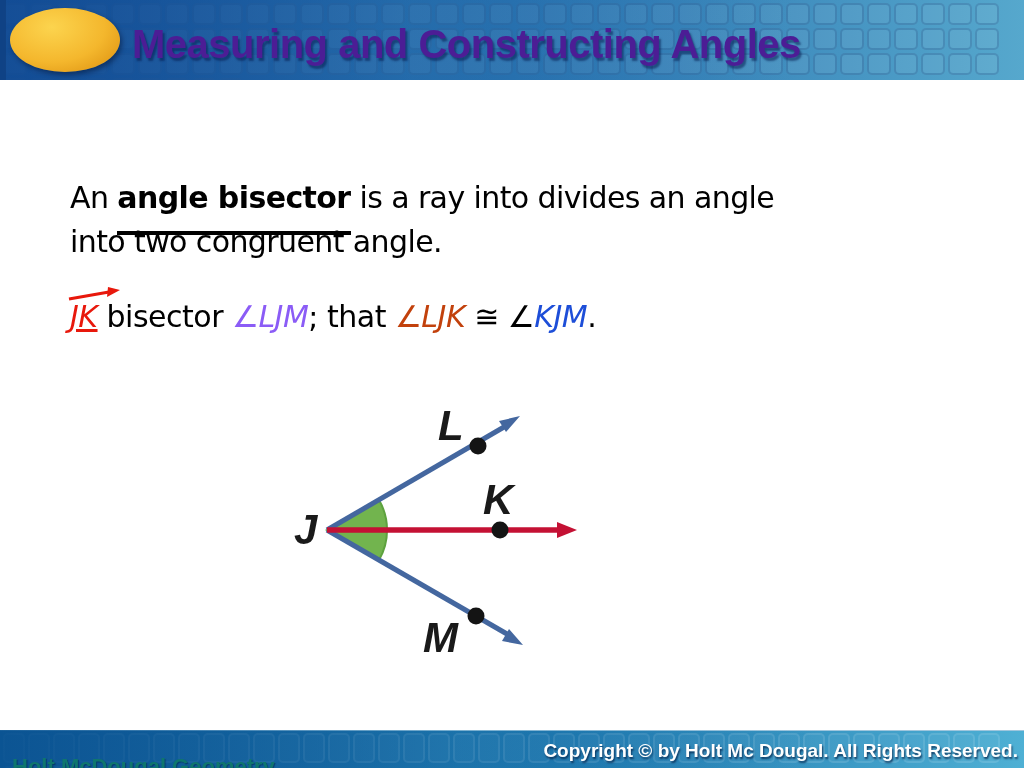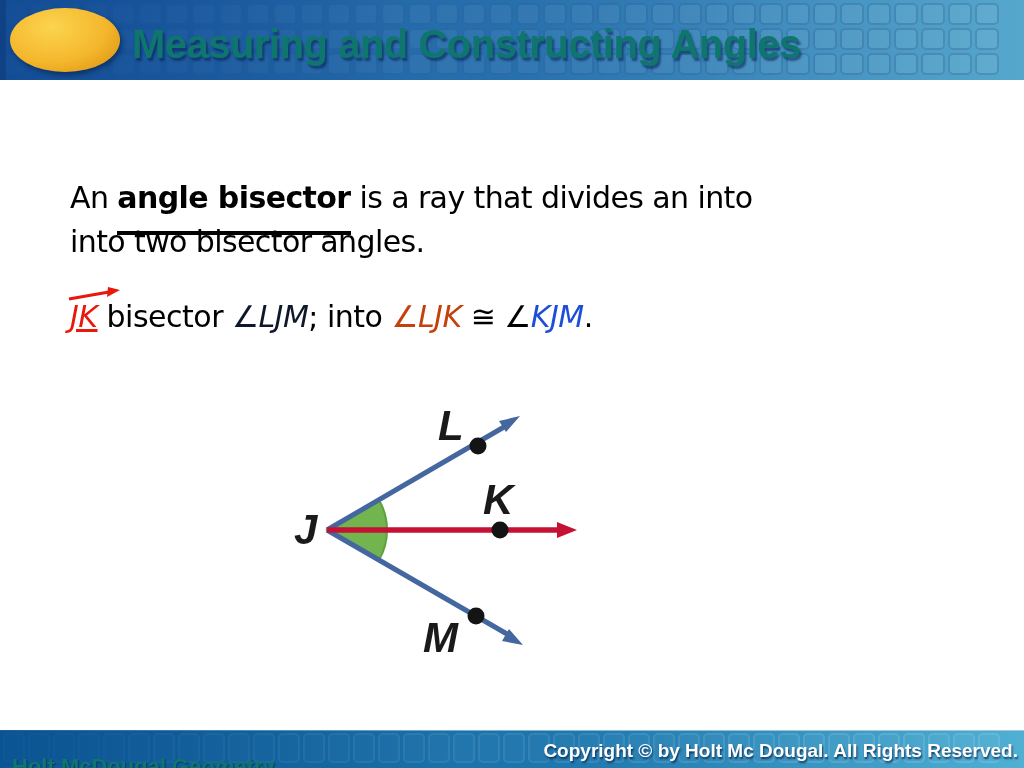--- a/index.html
+++ b/index.html
@@ -18,7 +18,7 @@
   .logo-oval{position:absolute;left:10px;top:8px;width:110px;height:64px;border-radius:50%;
     background:radial-gradient(ellipse at 38% 30%,#fcd44e 0%,#f4b72d 55%,#e29a17 85%,#c98410 100%);
     box-shadow:2px 3px 5px rgba(0,10,40,0.45);}
-  .header-title{position:absolute;left:132px;top:22px;font-size:40px;font-weight:700;color:#0f766e;
+  .header-title{position:absolute;left:132px;top:22px;font-size:40px;font-weight:700;color:#4c1d95;
     letter-spacing:-0.5px;text-shadow:2px 3px 2px rgba(8,30,80,0.55);white-space:nowrap;}
 
   

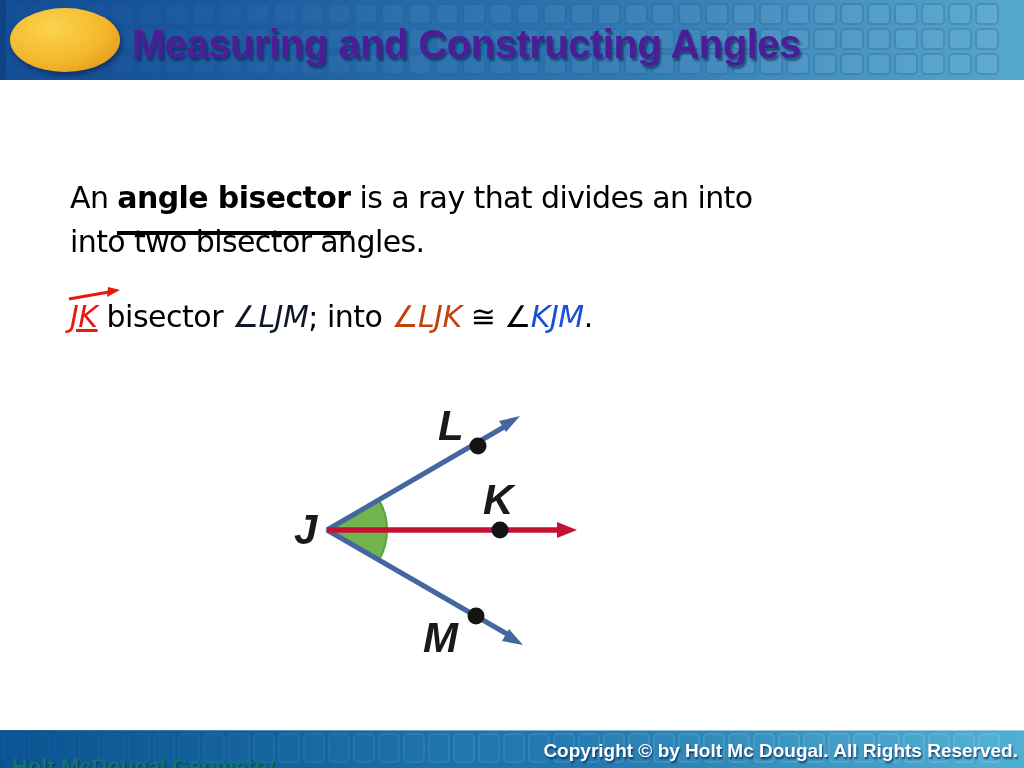--- a/index.html
+++ b/index.html
@@ -178,7 +178,7 @@
 </div>
 
 <div class="para">
-  <span>An </span><span class="bold-term">angle bisector</span><span> is a ray that divides an into</span><br>
+  <span>An </span><span class="bold-term">angle bisector</span><span> is a ray into divides an angle</span><br>
   <span>into two bisector angles.</span>
 </div>
 

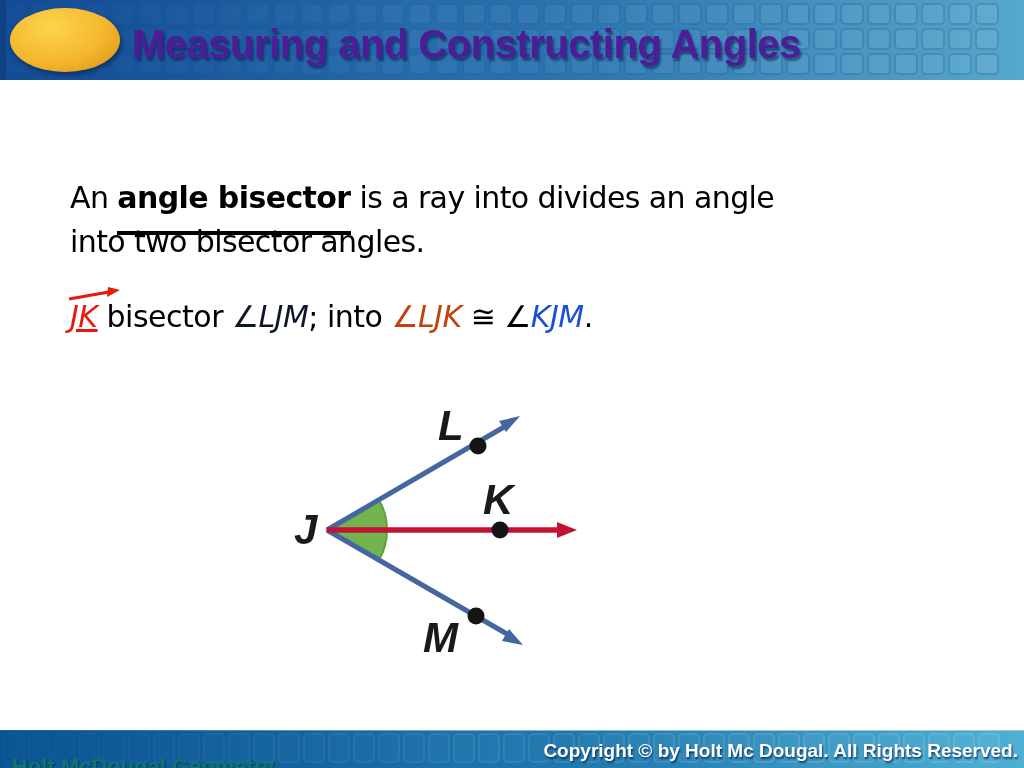--- a/index.html
+++ b/index.html
@@ -179,7 +179,7 @@
 
 <div class="para">
   <span>An </span><span class="bold-term">angle bisector</span><span> is a ray into divides an angle</span><br>
-  <span>into two bisector angles.</span>
+  <span>into two congruent angle.</span>
 </div>
 
 <div class="statement">

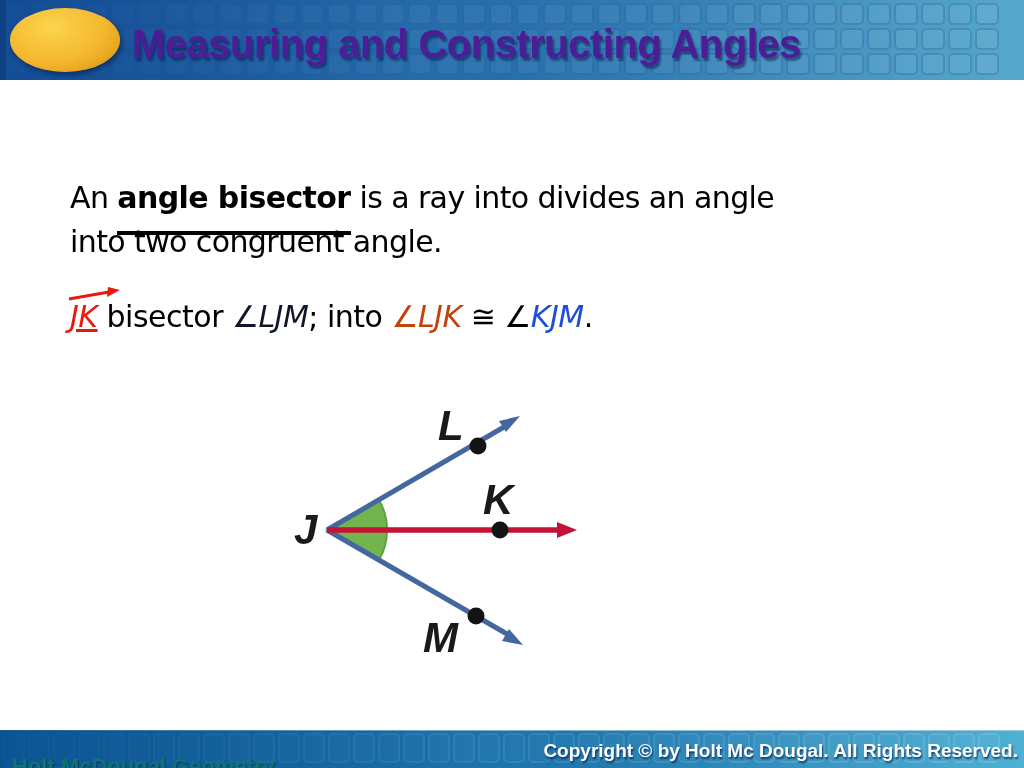--- a/index.html
+++ b/index.html
@@ -189,7 +189,7 @@
       <polygon points="40,11 41,1 53,4" fill="#e8180c"></polygon>
     </svg>
     <span>JK</span>
-  </span><span> bisector </span><span class="it" style="color: #0f172a;">∠LJM</span><span>; into </span><span class="it" style="color: #c2410c;">∠LJK</span><span> ≅ ∠</span><span class="it" style="color: #1d4ed8;">KJM</span><span>.</span>
+  </span><span> bisector </span><span class="it" style="color: #8b5cf6;">∠LJM</span><span>; into </span><span class="it" style="color: #c2410c;">∠LJK</span><span> ≅ ∠</span><span class="it" style="color: #1d4ed8;">KJM</span><span>.</span>
 </div>
 
 <svg class="diagram" width="330" height="300" viewBox="0 0 330 300">

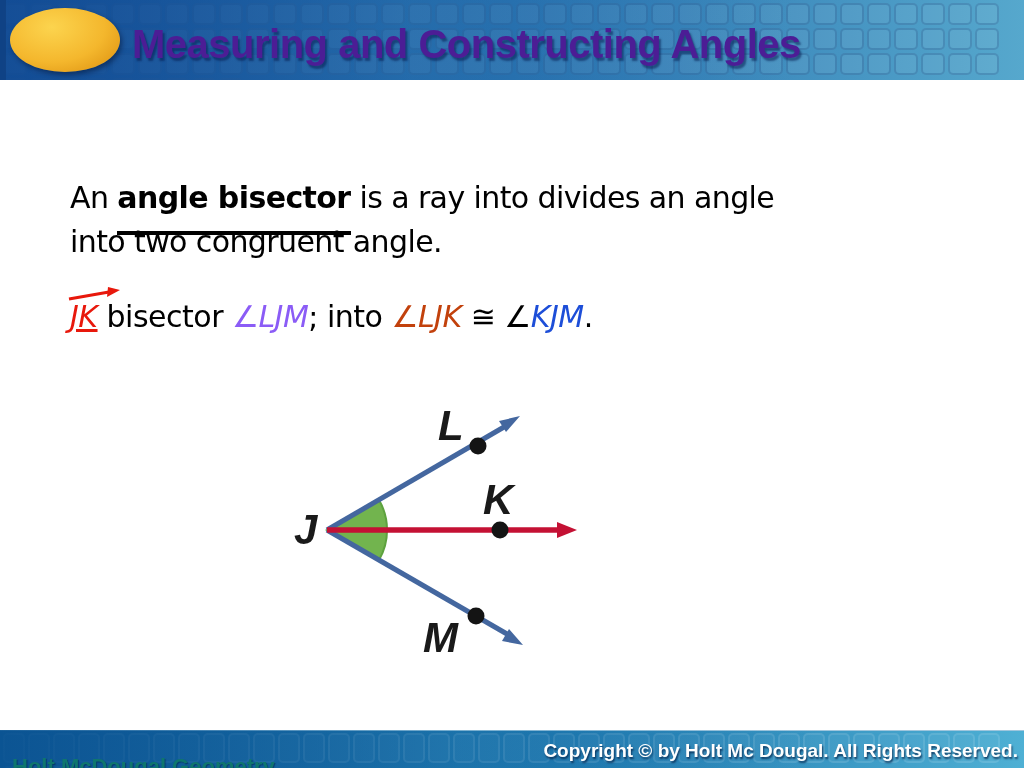--- a/index.html
+++ b/index.html
@@ -189,7 +189,7 @@
       <polygon points="40,11 41,1 53,4" fill="#e8180c"></polygon>
     </svg>
     <span>JK</span>
-  </span><span> bisector </span><span class="it" style="color: #8b5cf6;">∠LJM</span><span>; into </span><span class="it" style="color: #c2410c;">∠LJK</span><span> ≅ ∠</span><span class="it" style="color: #1d4ed8;">KJM</span><span>.</span>
+  </span><span> bisector </span><span class="it" style="color: #8b5cf6;">∠LJM</span><span>; that </span><span class="it" style="color: #c2410c;">∠LJK</span><span> ≅ ∠</span><span class="it" style="color: #1d4ed8;">KJM</span><span>.</span>
 </div>
 
 <svg class="diagram" width="330" height="300" viewBox="0 0 330 300">

